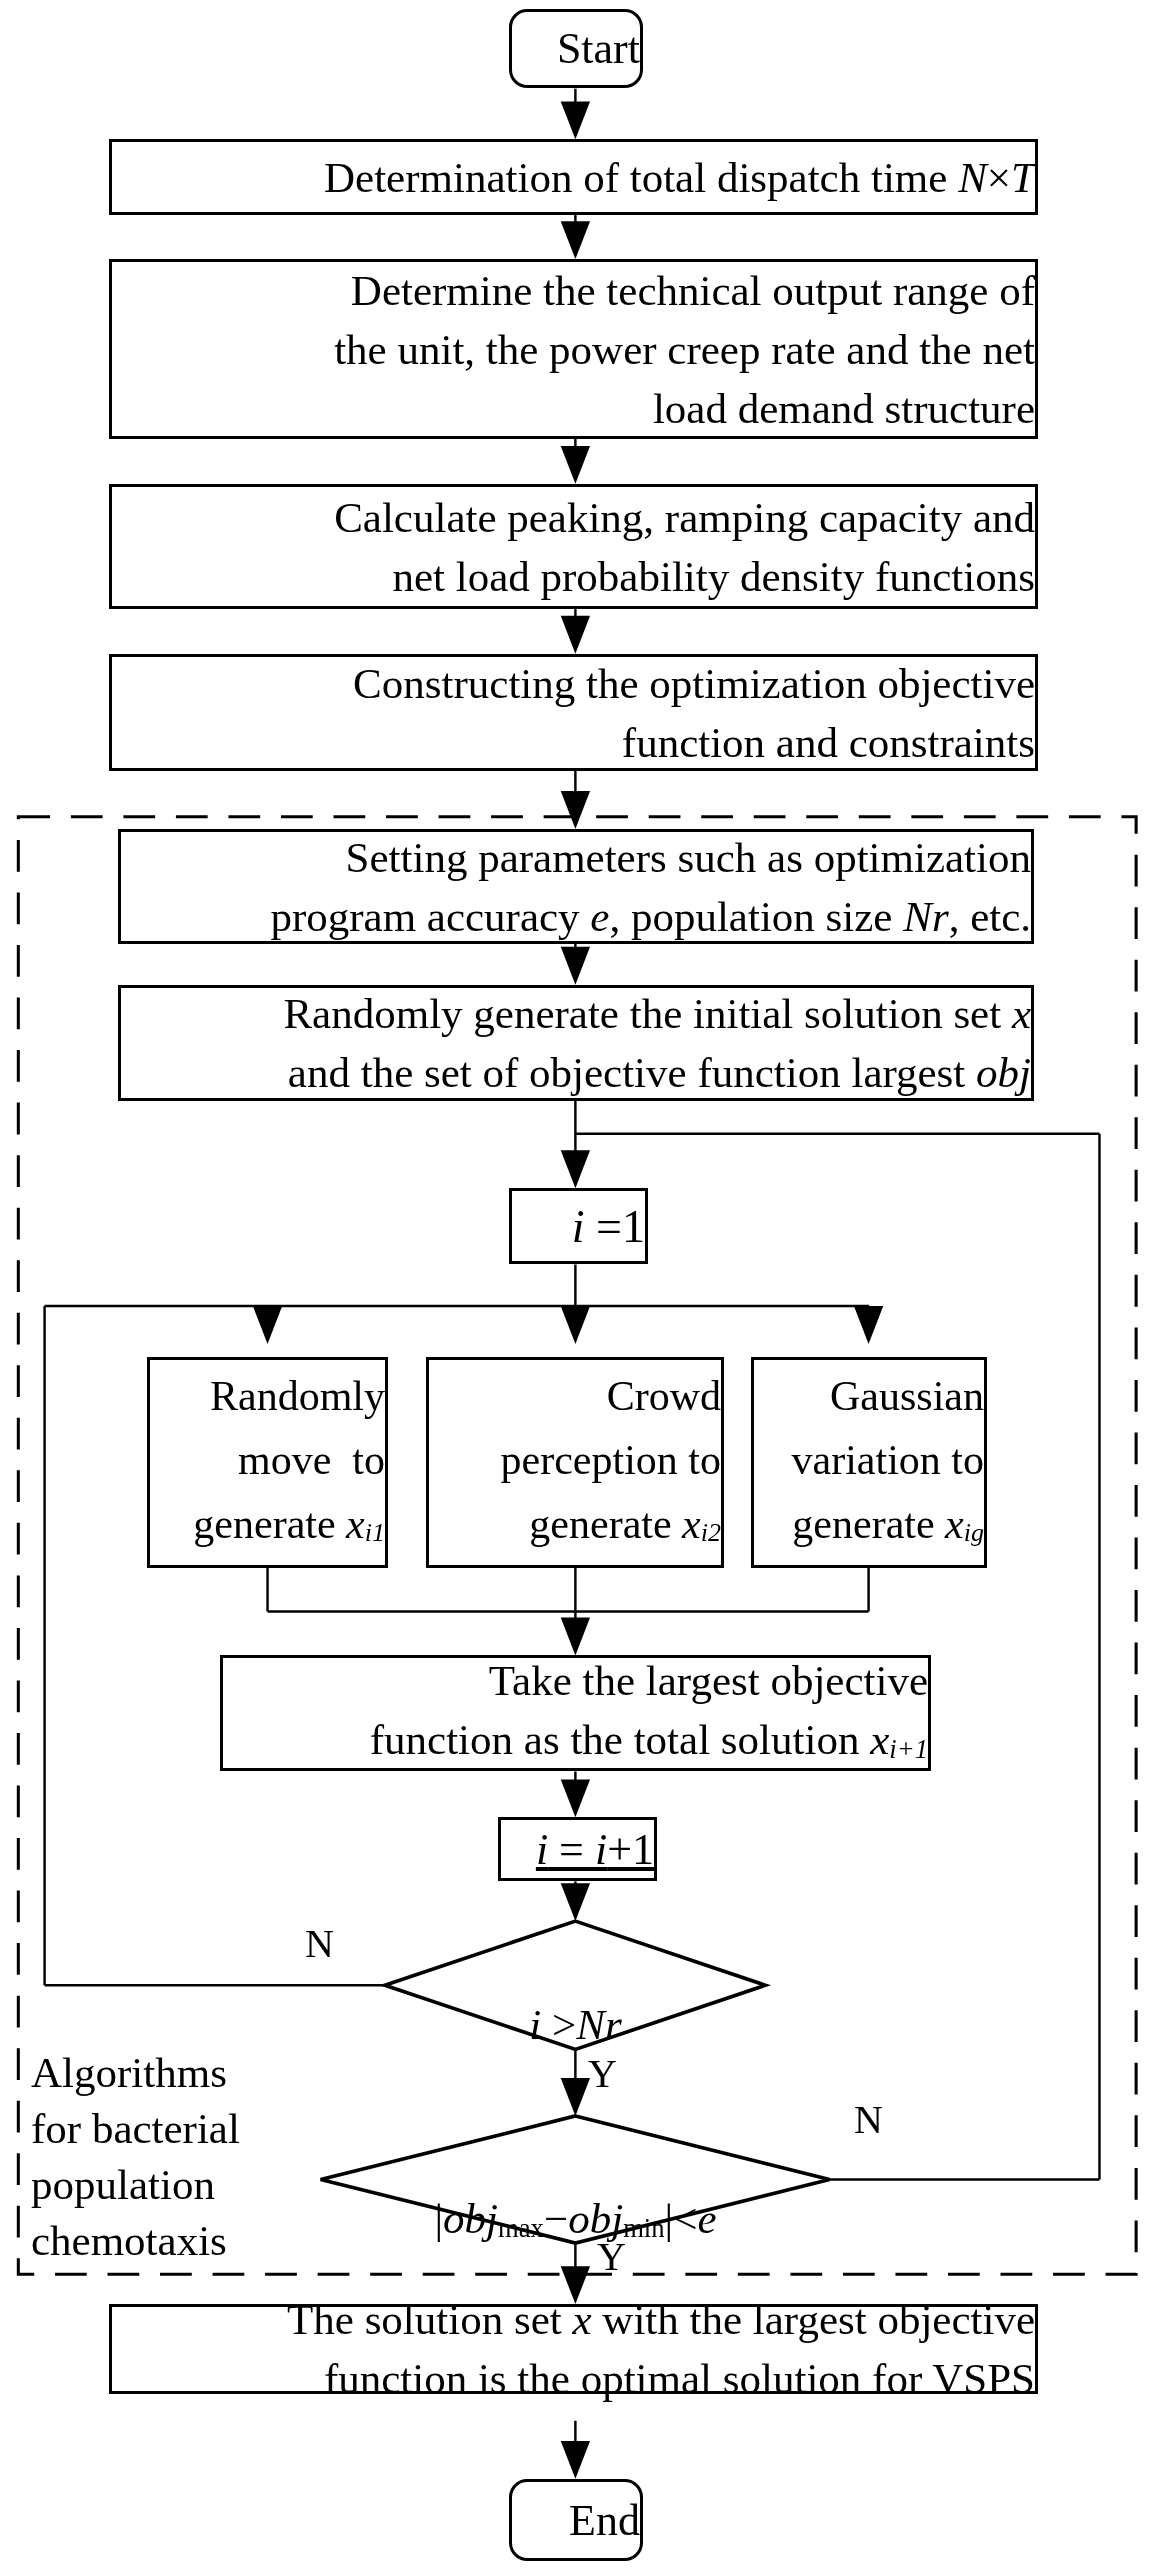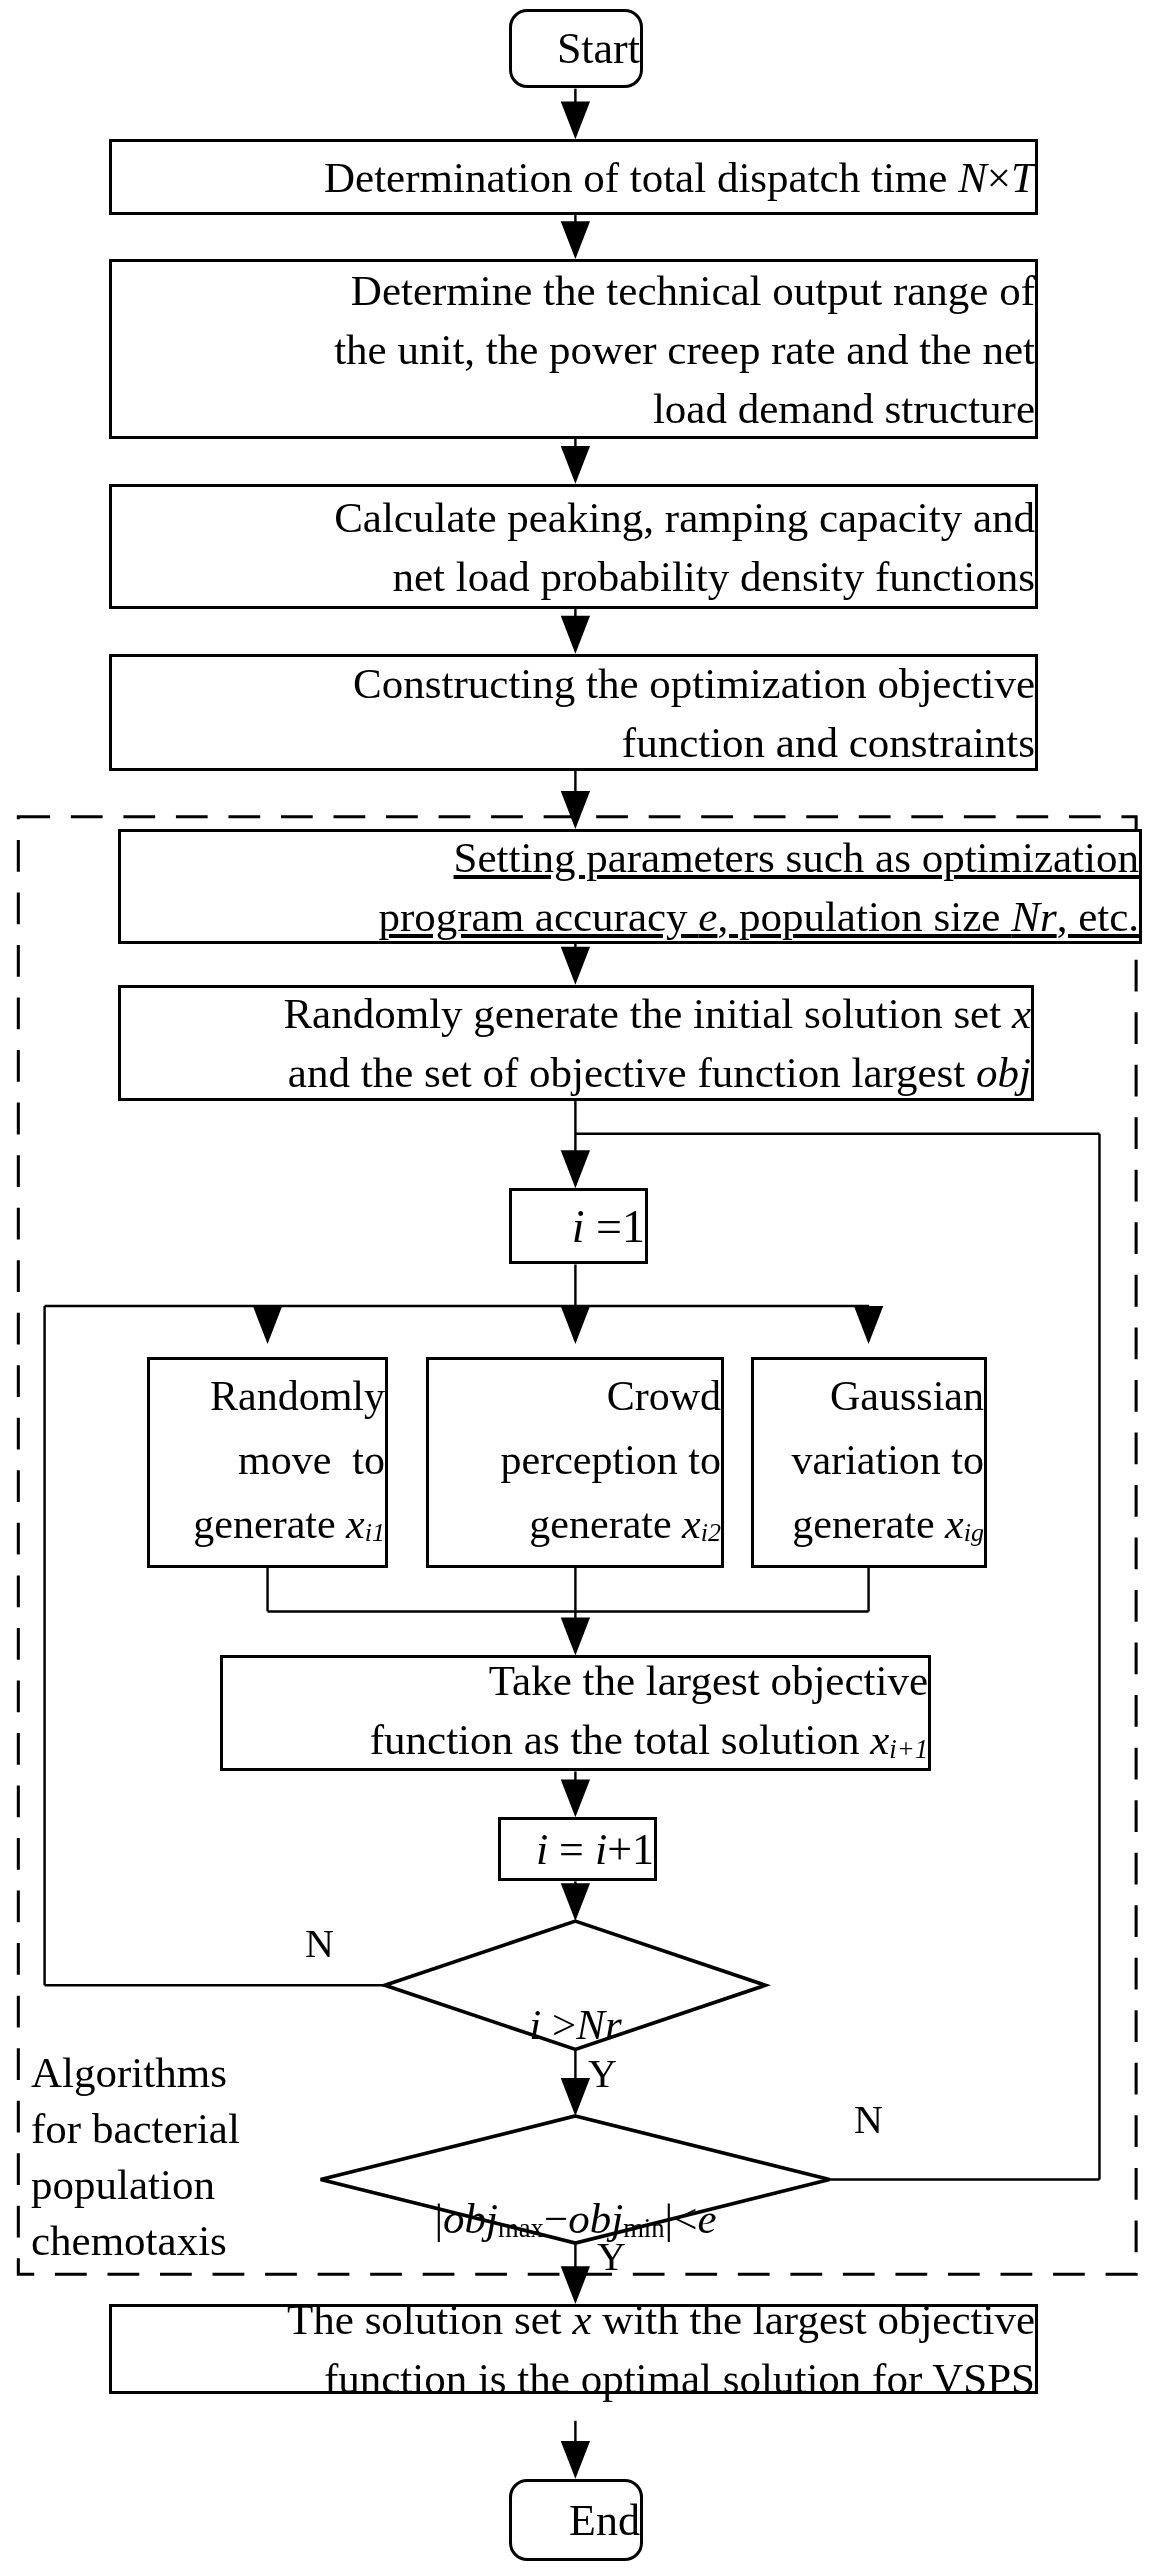--- a/index.html
+++ b/index.html
@@ -115,7 +115,7 @@
       <div class="tline"><span>function and constraints</span></div>
     </div>
 
-  <div class="node" style="left:118px;top:829px;width:1024px;height:115px;text-decoration:underline;">
+  <div class="node" style="left:118px;top:829px;width:916px;height:115px;">
       <div class="tline"><span>Setting parameters such as optimization</span></div>
       <div class="tline"><span>program accuracy </span><span class="it">e</span><span>, population size </span><span class="it">Nr</span><span>, etc.</span></div>
     </div>

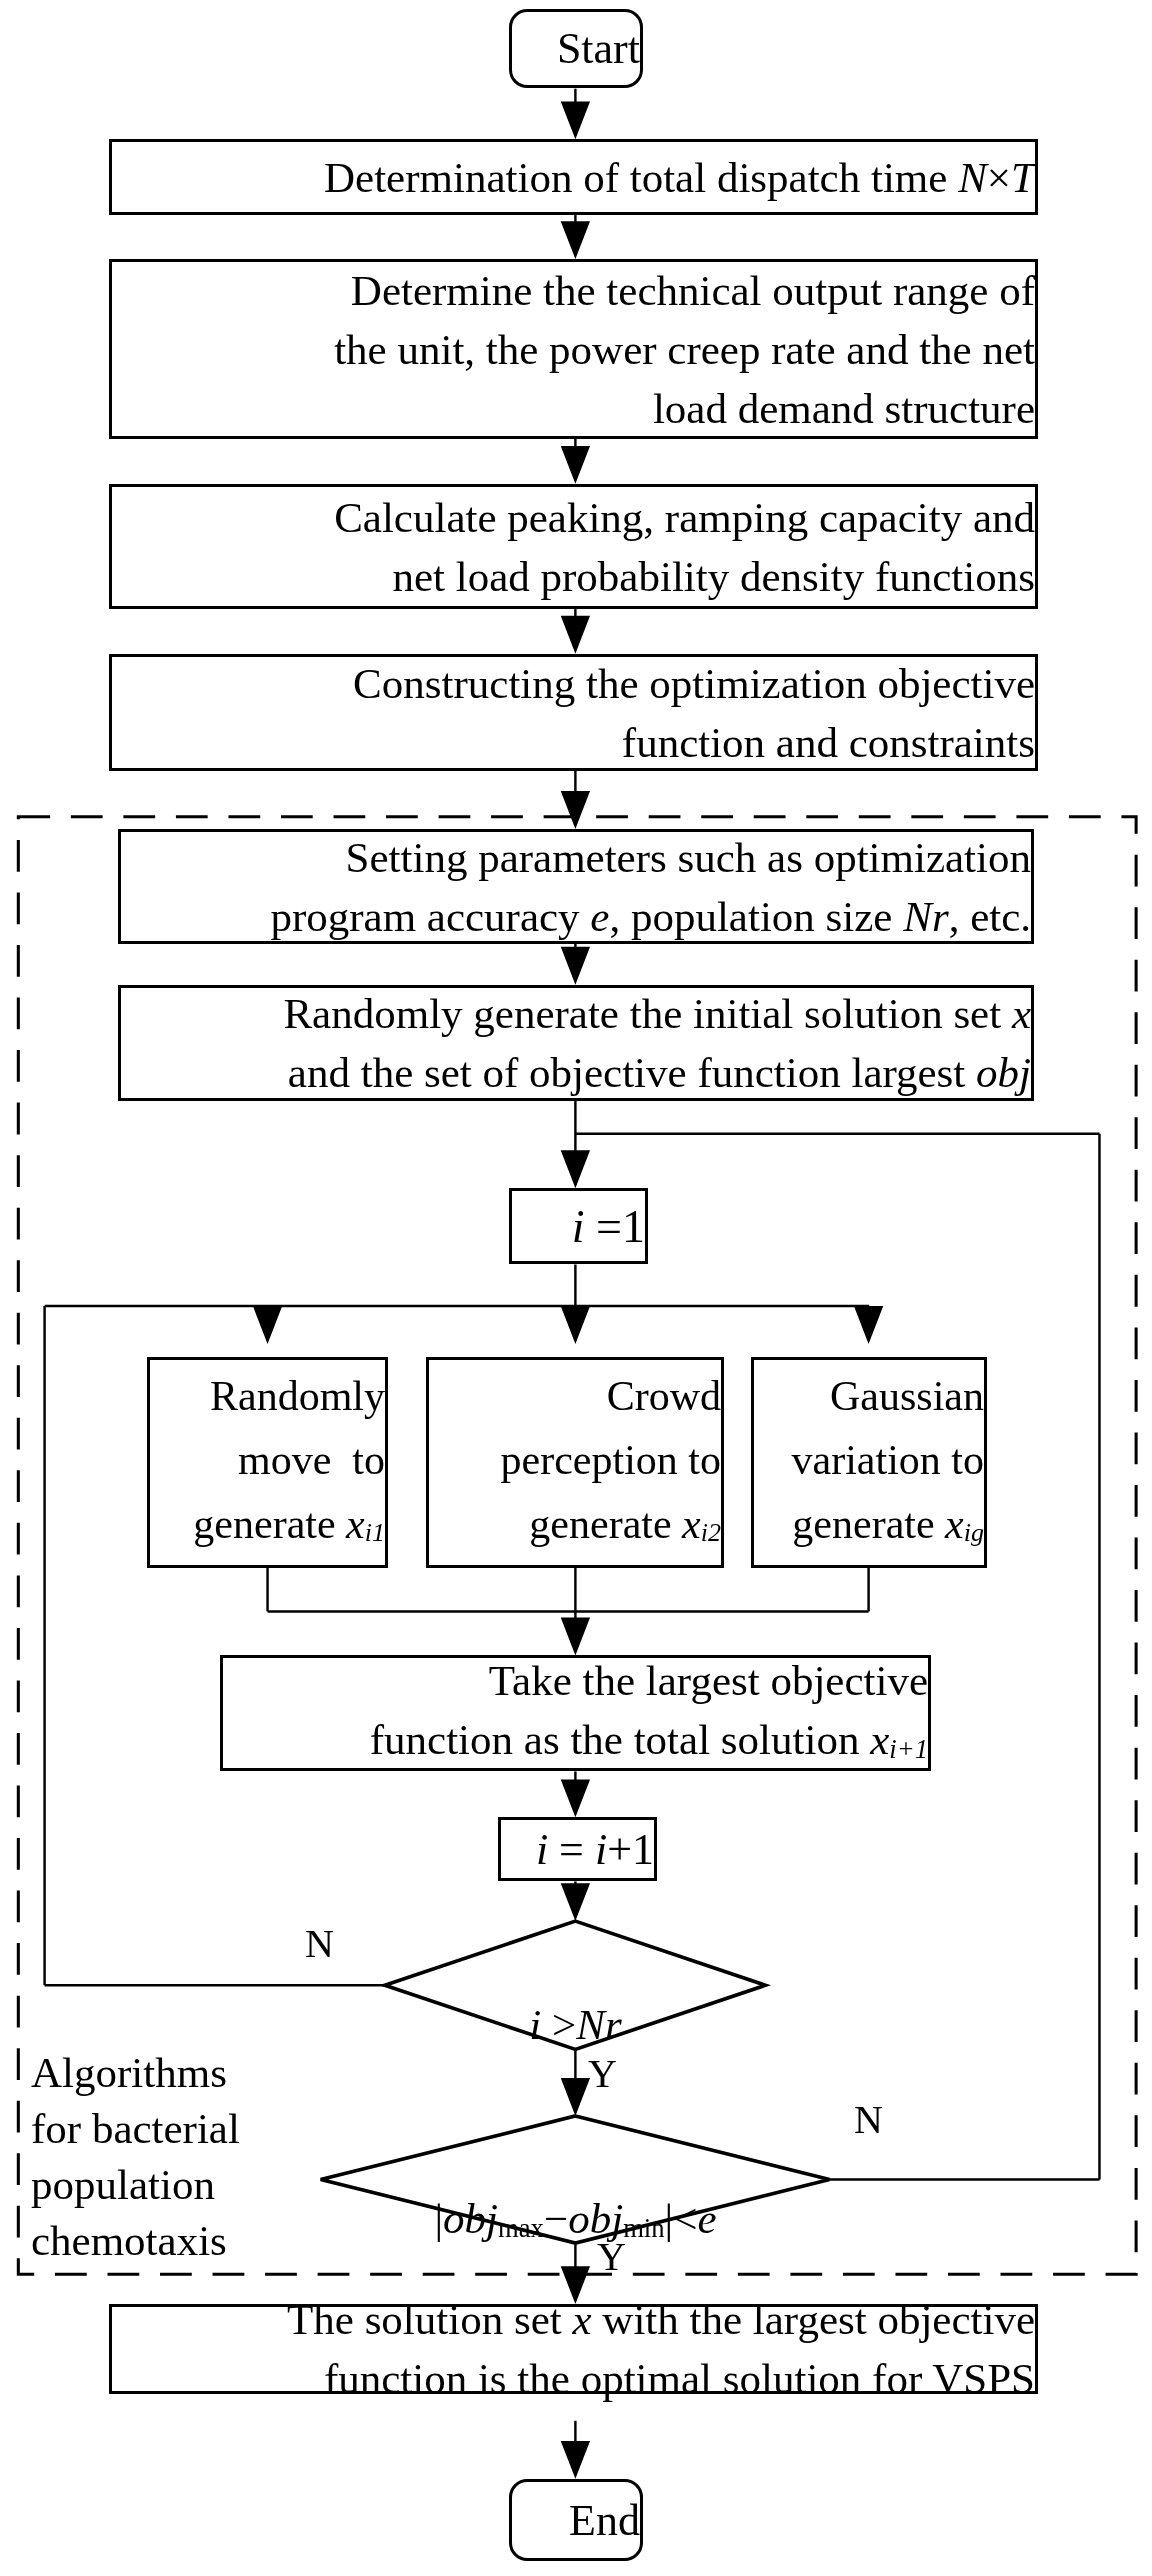--- a/index.html
+++ b/index.html
@@ -152,7 +152,7 @@
       <div class="tline"><span>function as the total solution </span><span class="it">x</span><span class="it sb">i+1</span></div>
     </div>
 
-  <div class="node" style="left:498px;top:1817px;width:159px;height:64px;font-size:44px;">
+  <div class="node" style="left:498px;top:1817px;width:159px;height:64px;font-size:44px;text-decoration:underline;">
       <div class="tline"><span class="it">i</span><span> = </span><span class="it">i</span><span>+1</span></div>
     </div>
 

